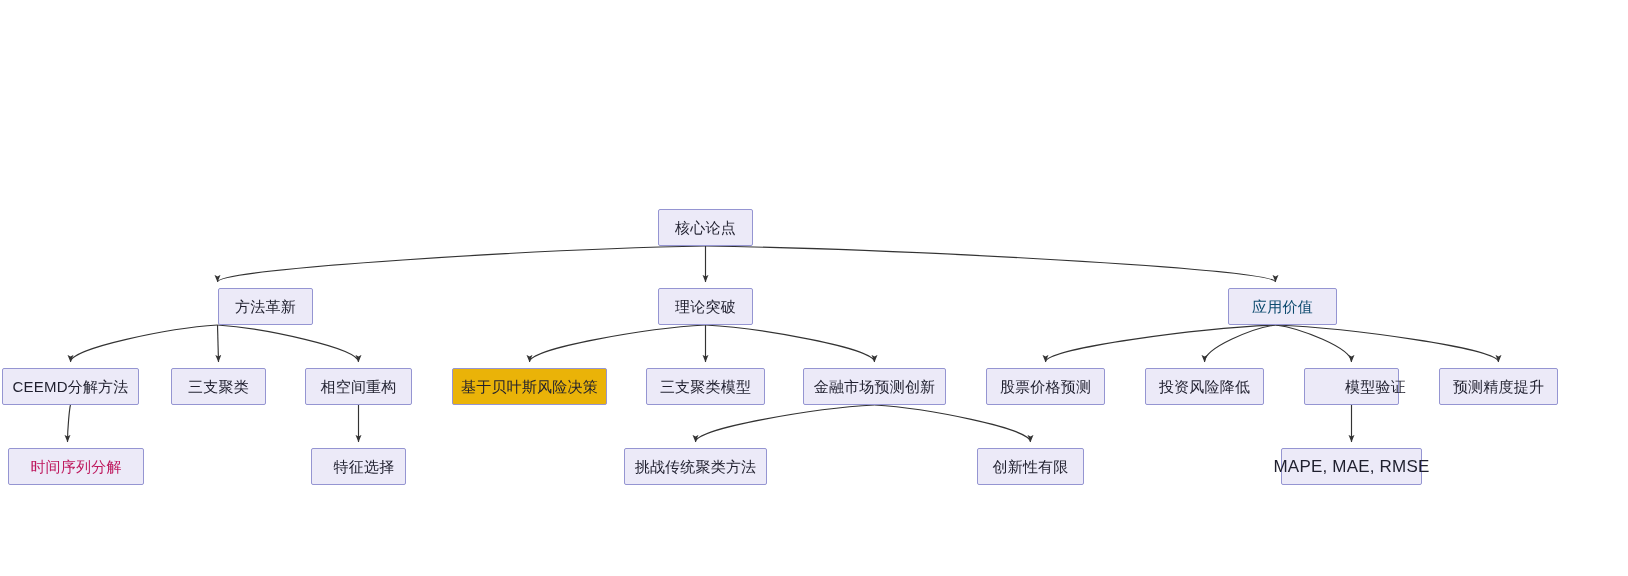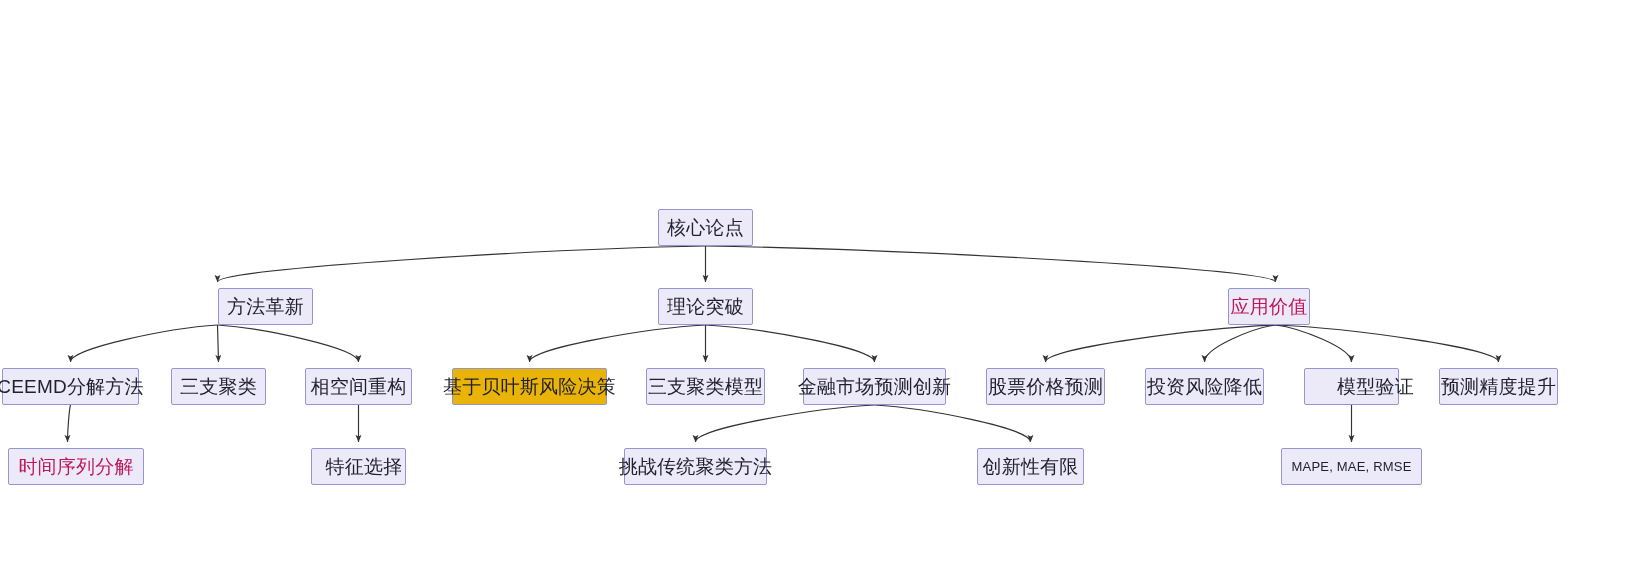--- a/index.html
+++ b/index.html
@@ -35,7 +35,7 @@
     align-items: center;
     justify-content: center;
     color: #1f1f2e;
-    font-size: 19px;
+    font-size: 15px;
     line-height: 1;
     white-space: nowrap;
     letter-spacing: 0.2px;

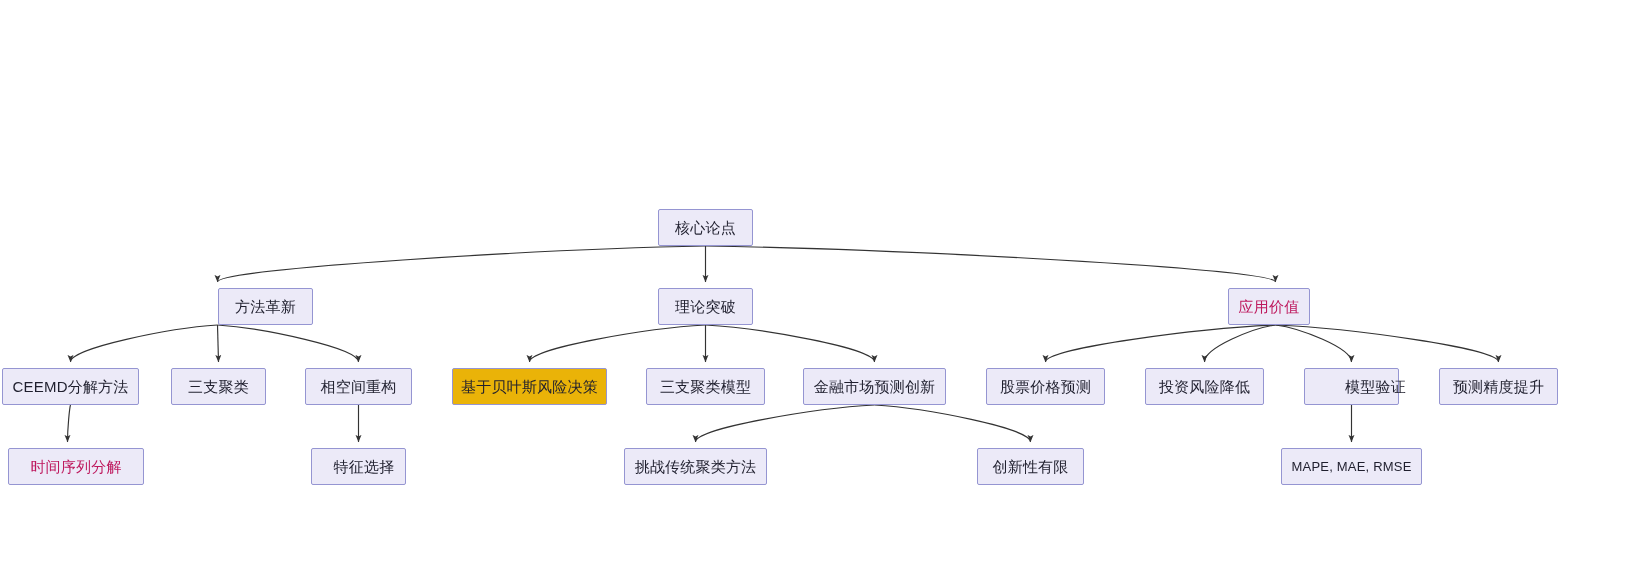--- a/index.html
+++ b/index.html
@@ -91,7 +91,7 @@
       <div class="node" style="left: 658px; top: 288px; width: 95px; height: 37px; background: rgb(236, 234, 248); border-color: rgb(149, 149, 210); color: rgb(31, 31, 46);">
         <span class="node-label">理论突破</span>
       </div>
-      <div class="node" style="left: 1228px; top: 288px; width: 82px; height: 37px; background: rgb(236, 234, 248); border-color: rgb(149, 149, 210); color: #be185d;">
+      <div class="node" style="left: 1228px; top: 288px; width: 109px; height: 37px; background: rgb(236, 234, 248); border-color: rgb(149, 149, 210); color: #0c4a6e;">
         <span class="node-label">应用价值</span>
       </div>
       <div class="node" style="left: 2px; top: 368px; width: 137px; height: 37px; background: rgb(236, 234, 248); border-color: rgb(149, 149, 210); color: rgb(31, 31, 46);">

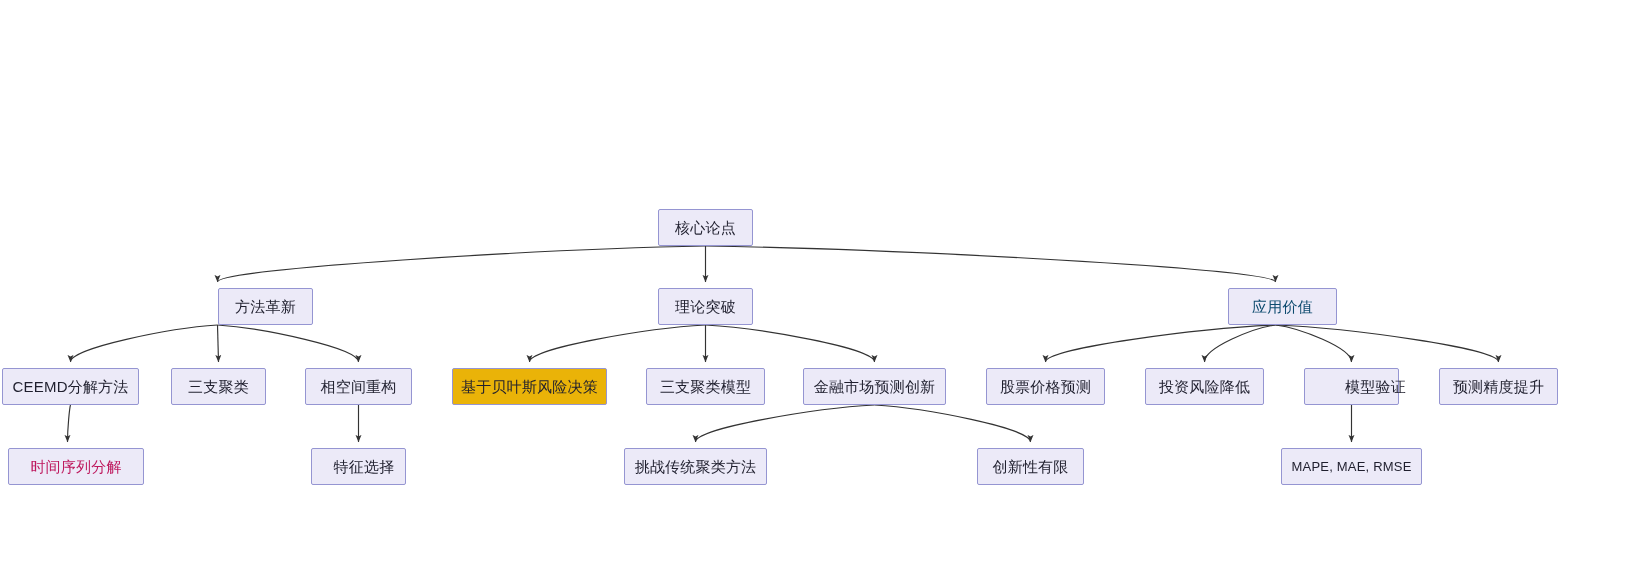--- a/index.html
+++ b/index.html
@@ -45,7 +45,7 @@
     padding: 0 10px;
   }
   .node.latin {
-    font-size: 13px;
+    font-size: 17px;
   }
 </style>
 </head>

